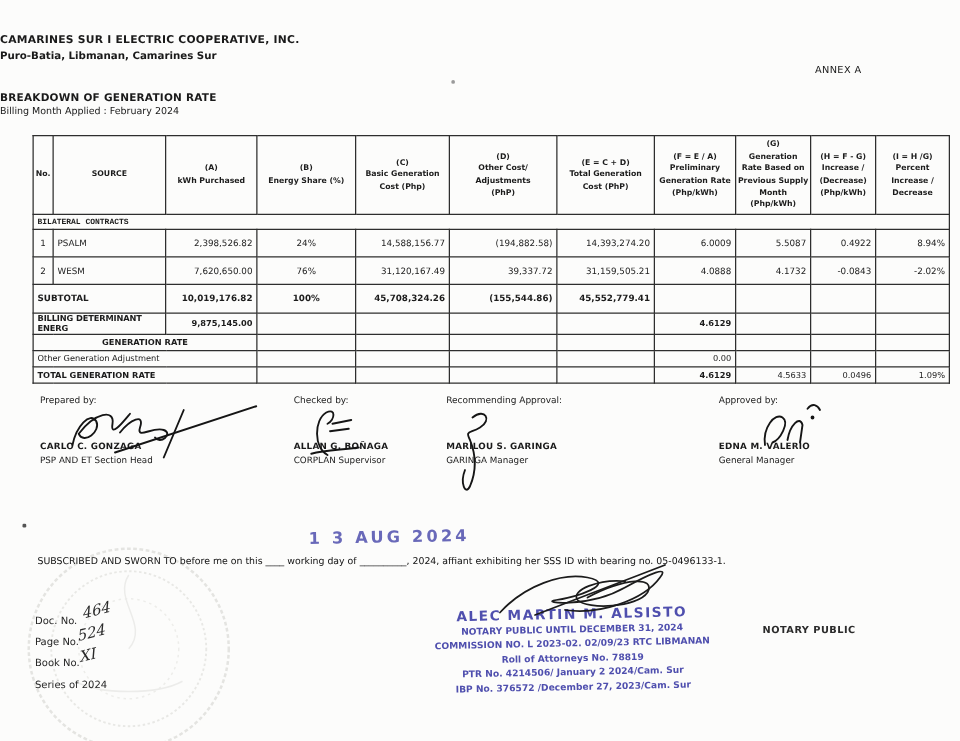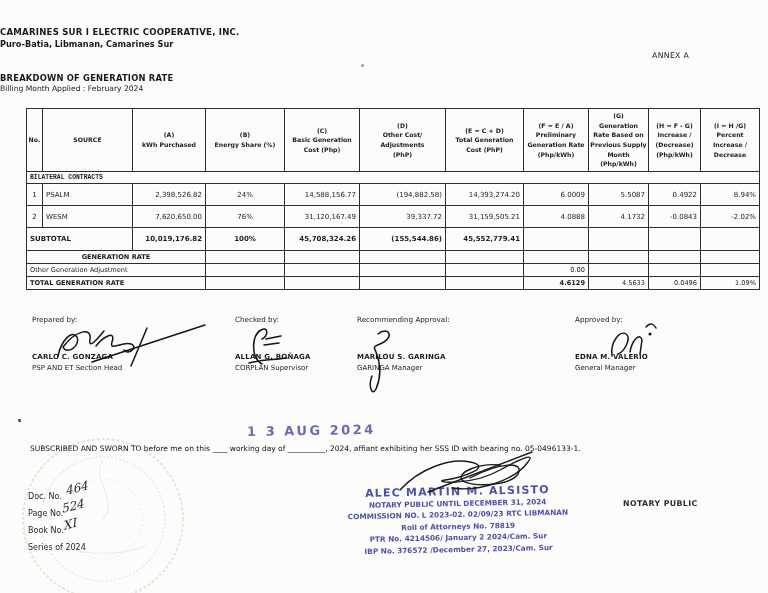--- a/index.html
+++ b/index.html
@@ -178,6 +178,18 @@
     <td></td>
   </tr>
   <tr class="smallrow">
+    <td colspan="2" class="cond">BILLING DETERMINANT ENERG</td>
+    <td class="num b">9,875,145.00</td>
+    <td></td>
+    <td></td>
+    <td></td>
+    <td></td>
+    <td class="num b">4.6129</td>
+    <td></td>
+    <td></td>
+    <td></td>
+  </tr>
+  <tr class="smallrow">
     <td colspan="3" class="b" style="text-align:center;">GENERATION RATE</td>
     <td></td>
     <td></td>

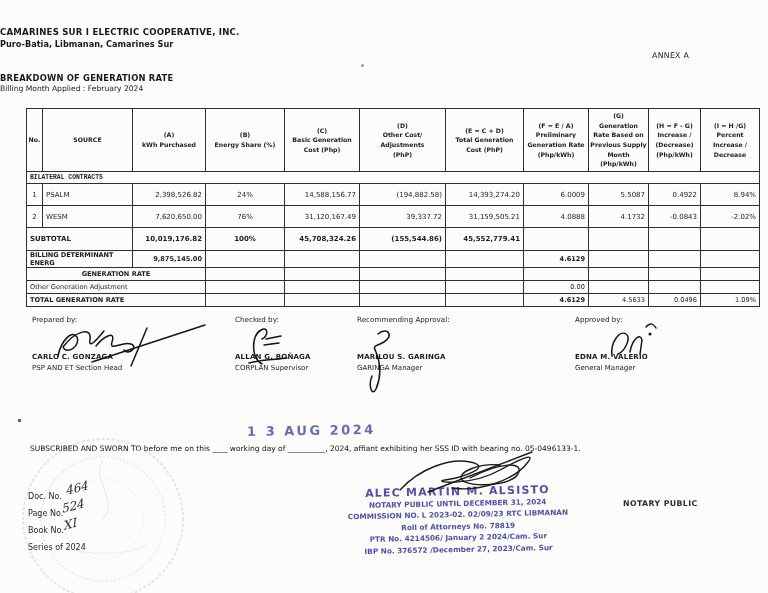--- a/index.html
+++ b/index.html
@@ -57,7 +57,7 @@
   }
   .notary-name{font-size:11px;font-weight:bold;letter-spacing:1.2px;white-space:nowrap;}
   .notary-line{font-size:7.3px;font-weight:bold;line-height:11.4px;white-space:nowrap;}
-  .notary-public-label{left:623px;top:499px;font-size:7.8px;font-weight:bold;color:#2b2b2b;letter-spacing:.4px;}
+  .notary-public-label{left:610px;top:499px;font-size:7.8px;font-weight:bold;color:#2b2b2b;letter-spacing:.4px;}
   .docnos{left:28px;top:488px;font-size:8px;color:#262626;line-height:17px;}
   .hand{
     position:absolute;font-size:12px;font-style:italic;color:#2a2a2a;

